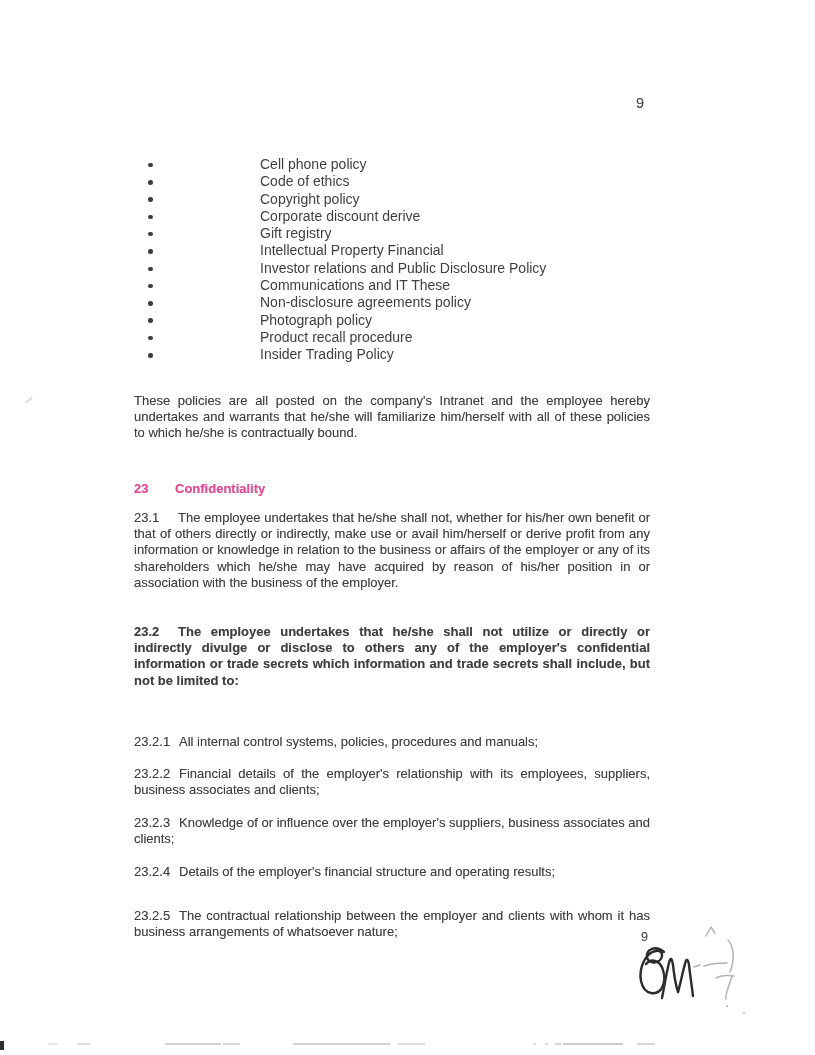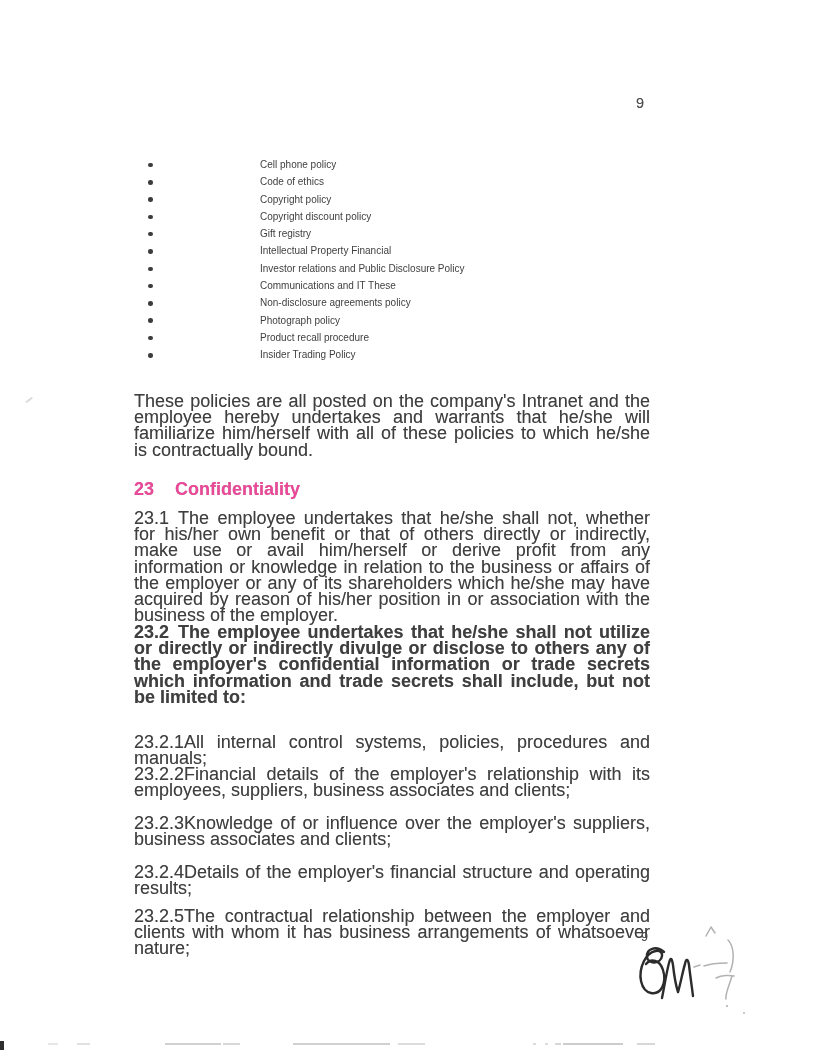--- a/index.html
+++ b/index.html
@@ -30,7 +30,7 @@
     position:relative;
     padding-left:126px;
     line-height:17.3px;
-    font-size:10px;
+    font-size:14px;
   }
   .dot{
     position:absolute;

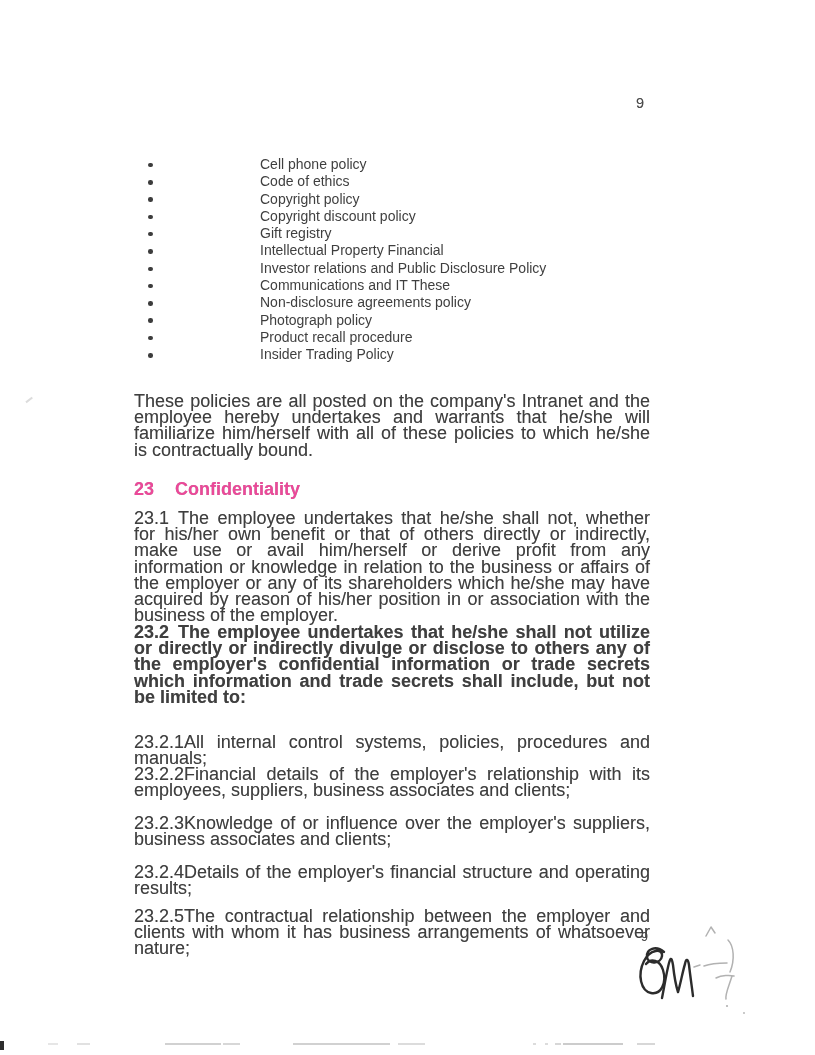--- a/index.html
+++ b/index.html
@@ -78,7 +78,7 @@
     <div class="list-row"><span class="dot"></span><span>Cell phone policy</span></div>
     <div class="list-row"><span class="dot"></span><span>Code of ethics</span></div>
     <div class="list-row"><span class="dot"></span><span>Copyright policy</span></div>
-    <div class="list-row"><span class="dot"></span><span>Copyright discount policy</span></div>
+    <div class="list-row"><span class="dot"></span><span>Corporate discount derive</span></div>
     <div class="list-row"><span class="dot"></span><span>Gift registry</span></div>
     <div class="list-row"><span class="dot"></span><span>Intellectual Property Financial</span></div>
     <div class="list-row"><span class="dot"></span><span>Investor relations and Public Disclosure Policy</span></div>

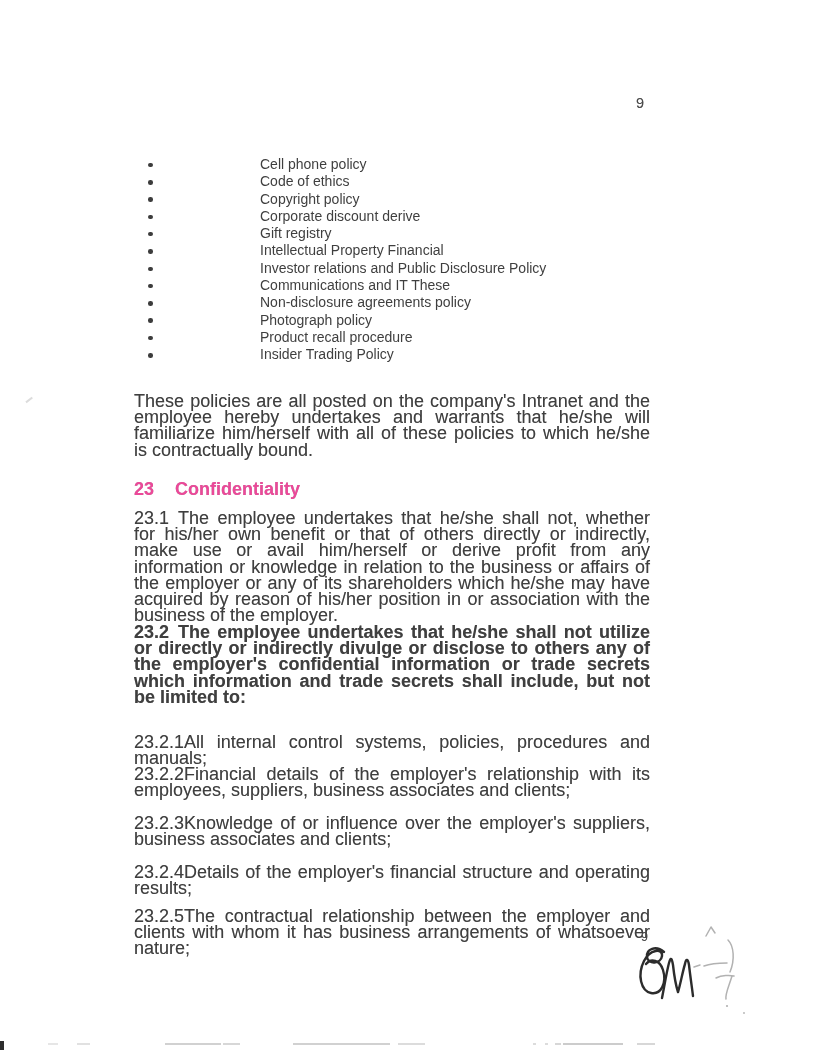--- a/index.html
+++ b/index.html
@@ -13,7 +13,7 @@
   }
   .abs{position:absolute;}
   .txt{
-    font-size:18px;
+    font-size:13px;
     line-height:16.2px;
     color:#3f3f3f;
     text-shadow:0 0 0.4px rgba(70,70,70,0.45);

